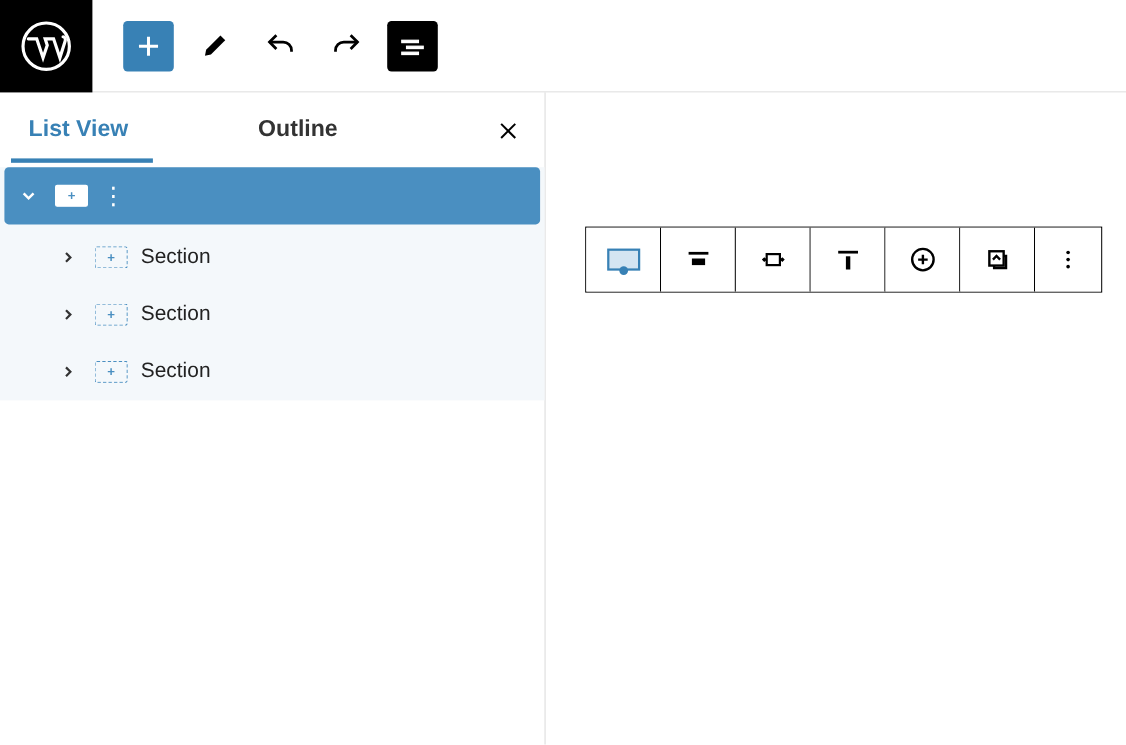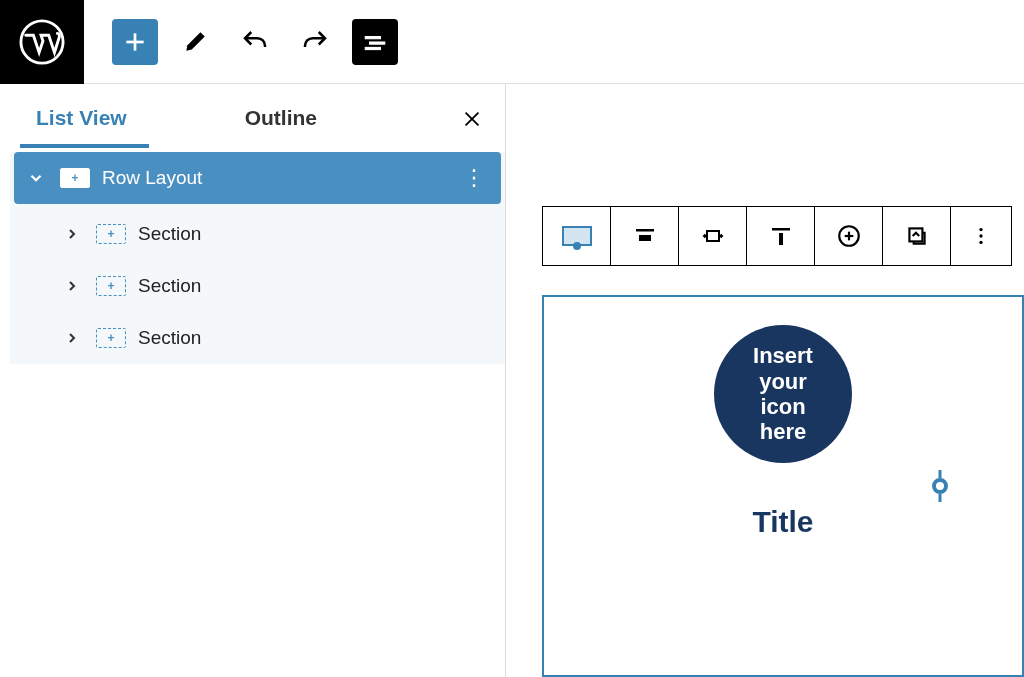--- a/index.html
+++ b/index.html
@@ -16,7 +16,7 @@
     .tool-btn.list-view svg { stroke: #fff; fill: #fff; }
     
     .main { display: flex; height: calc(677px - 84px); }
-    .sidebar { width: 496px; border-right: 1px solid #ddd; margin-left: 10px; }
+    .sidebar { width: 496px; border-right: 1px solid #ddd; }
     .tabs { display: flex; align-items: center; padding: 0 10px; position: relative; }
     .tab { padding: 22px 22px 18px 16px; font-size: 21px; font-weight: 600; color: #000; border: none; background: transparent; cursor: pointer; }
     .tab.active { color: #3881b5; border-bottom: 4px solid #3881b5; padding-bottom: 14px; }

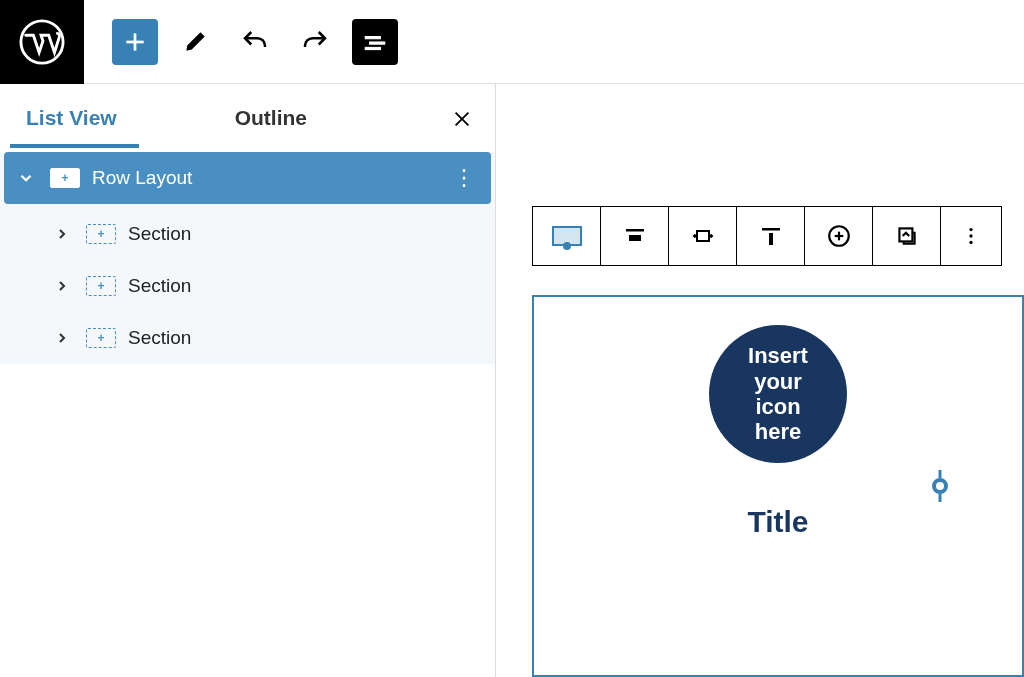--- a/index.html
+++ b/index.html
@@ -120,7 +120,6 @@
         <span class="block-icon">
             <span class="block-icon-inner">+</span>
           </span>
-        <span class="tree-label">Row Layout</span>
         <span class="tree-more">⋮</span>
       </div>
       <div class="tree-item child">

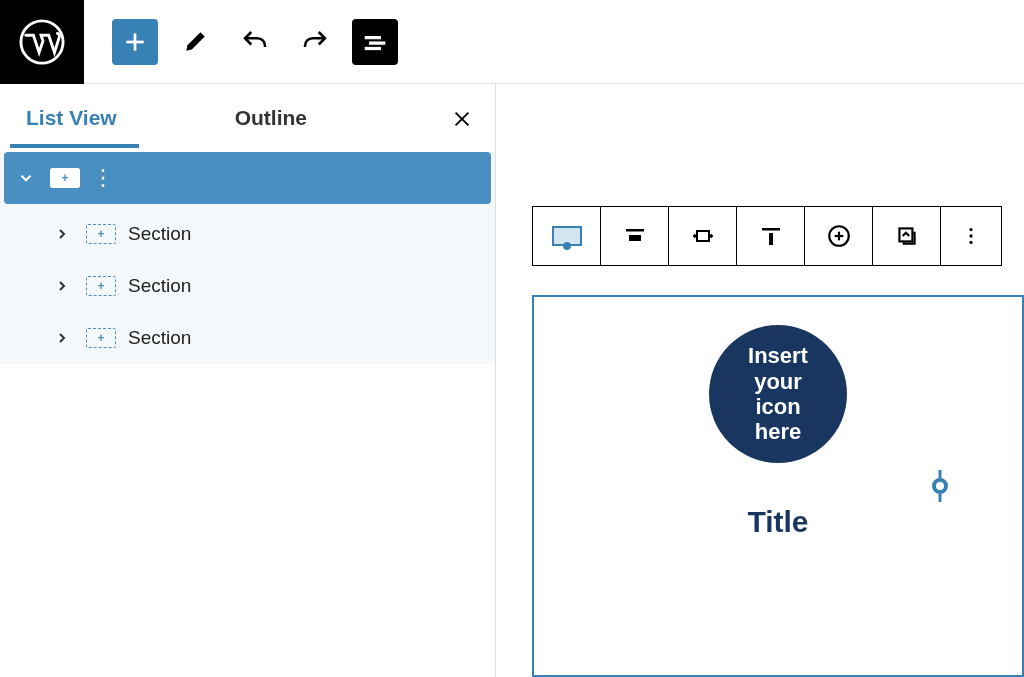--- a/index.html
+++ b/index.html
@@ -207,18 +207,6 @@
       </button>
     </div>
 
-    <div class="row-layout-block">
-      <div class="section-content">
-        <div class="icon-circle">
-          <span>Insert</span>
-          <span>your</span>
-          <span>icon</span>
-          <span>here</span>
-        </div>
-        <div class="section-title">Title</div>
-      </div>
-      <div class="col-handle"></div>
-    </div>
   </div>
 </div>
 

